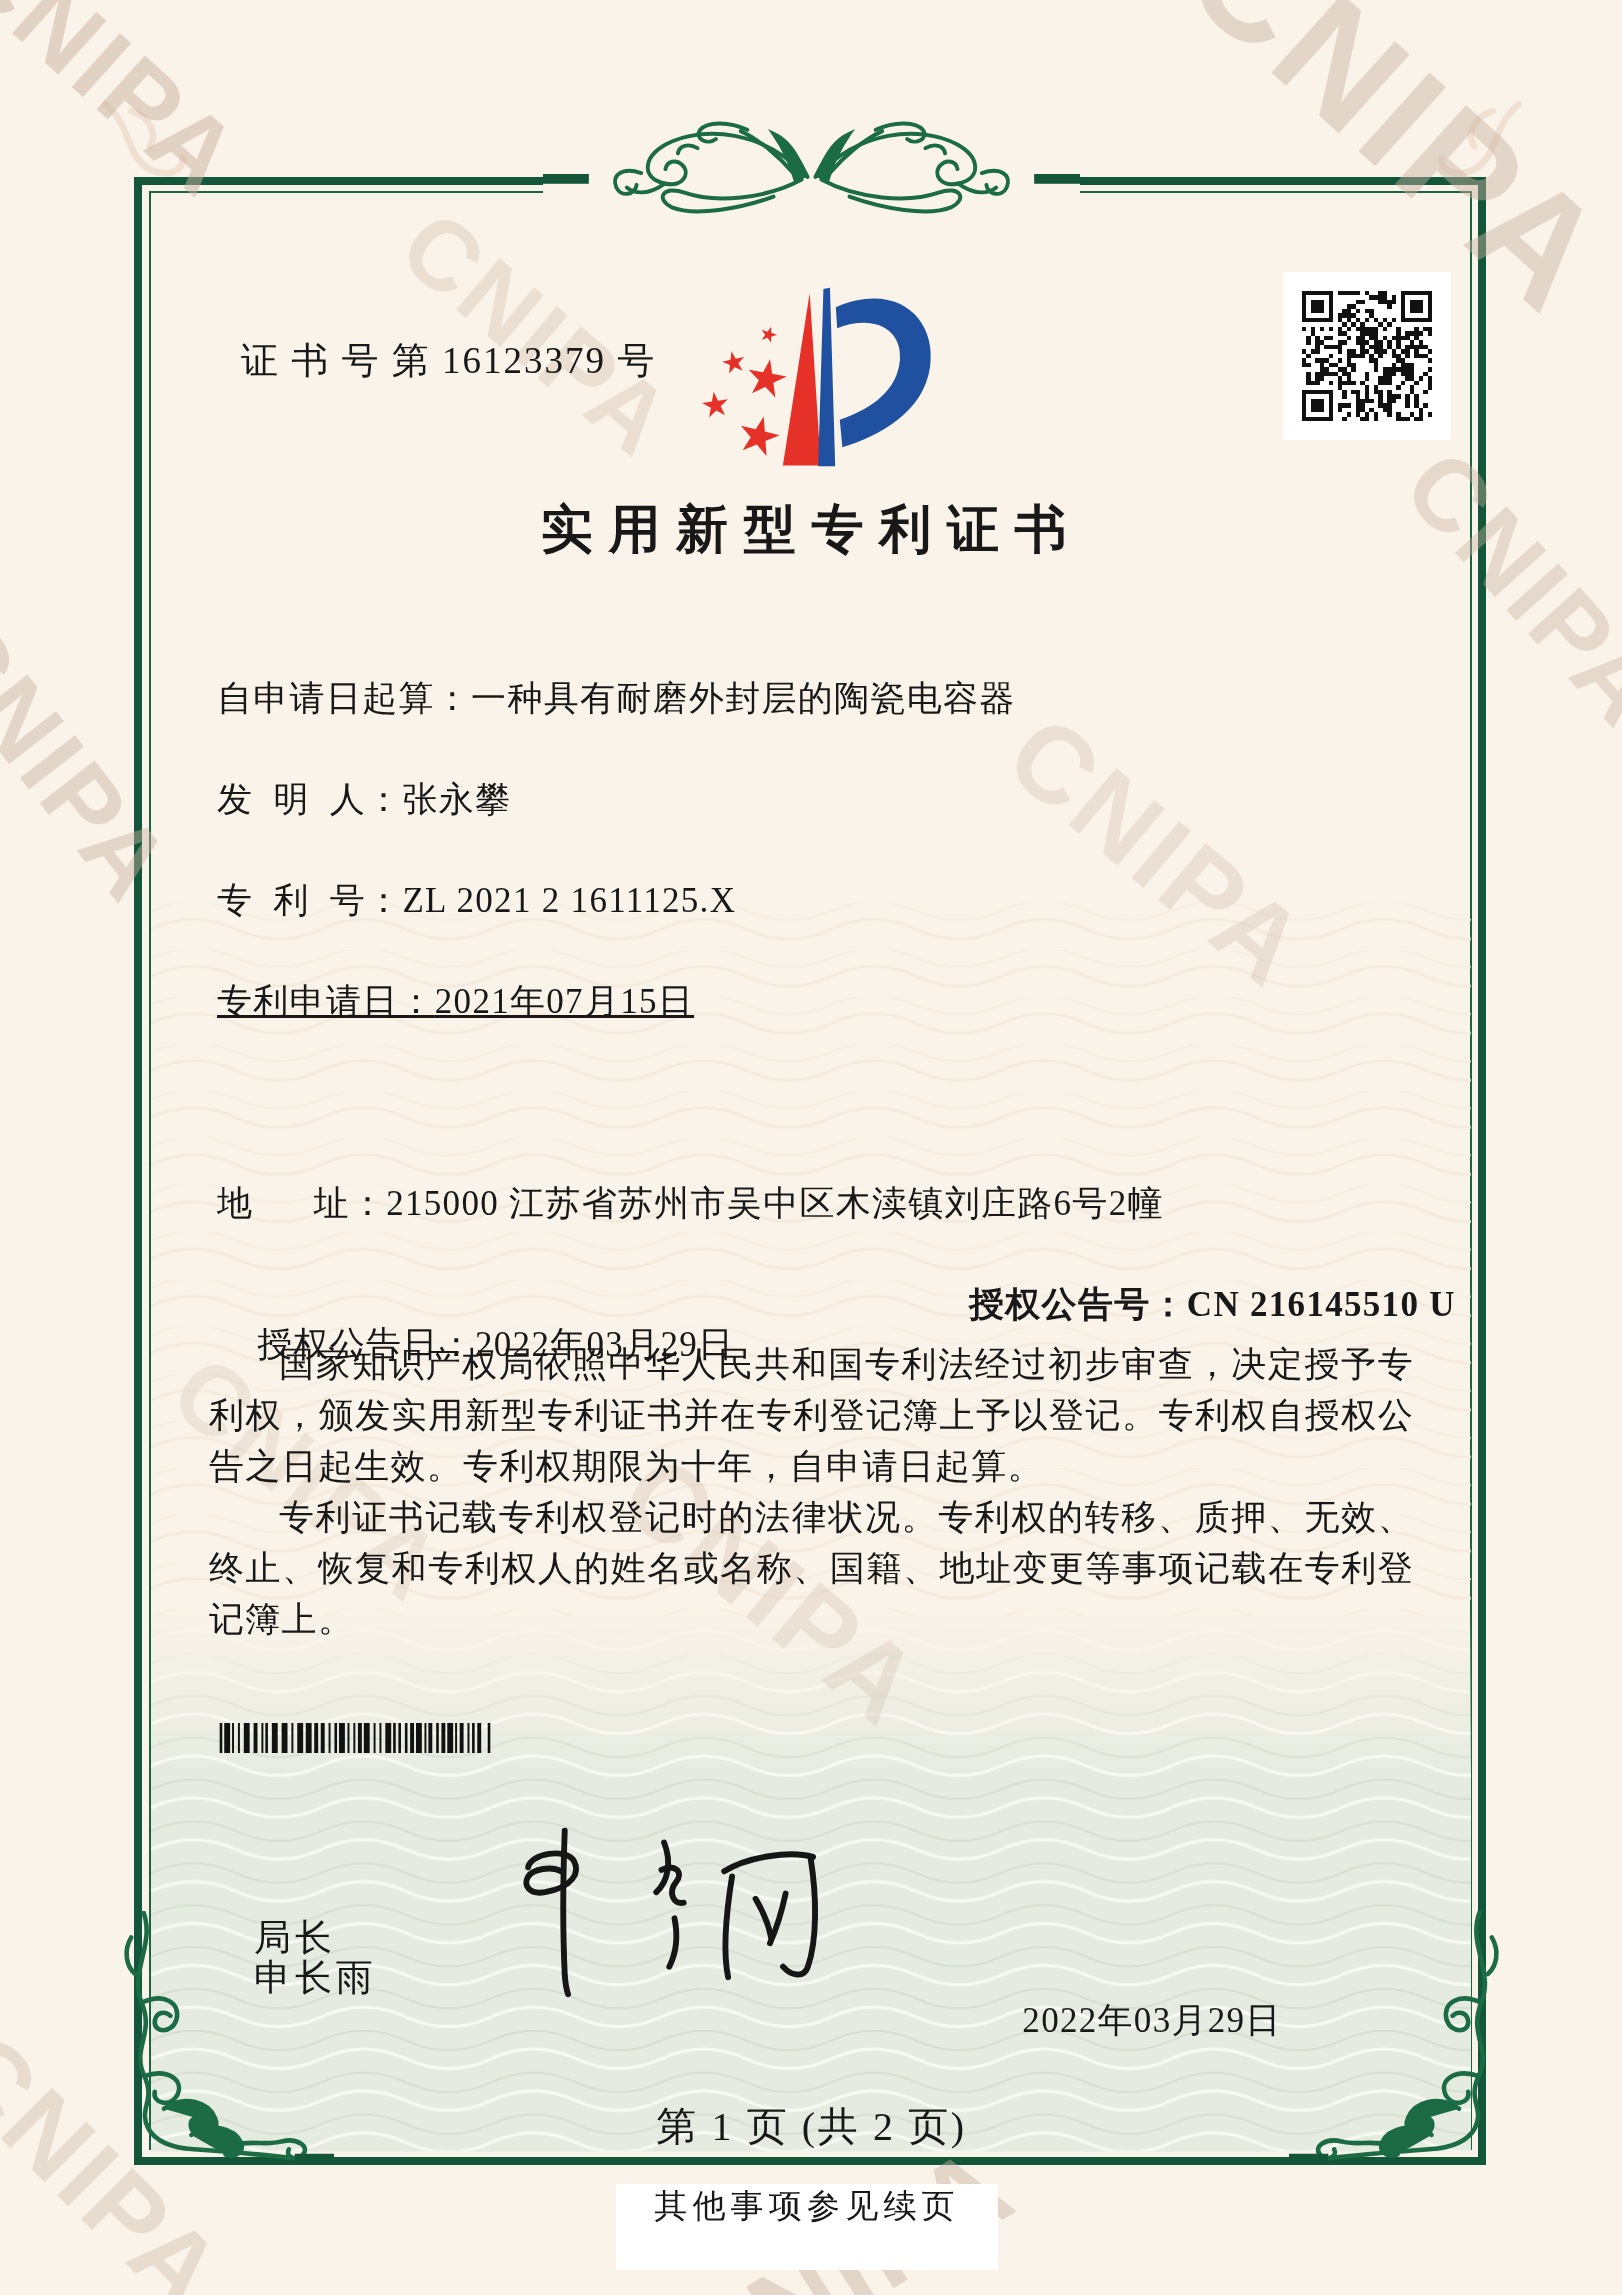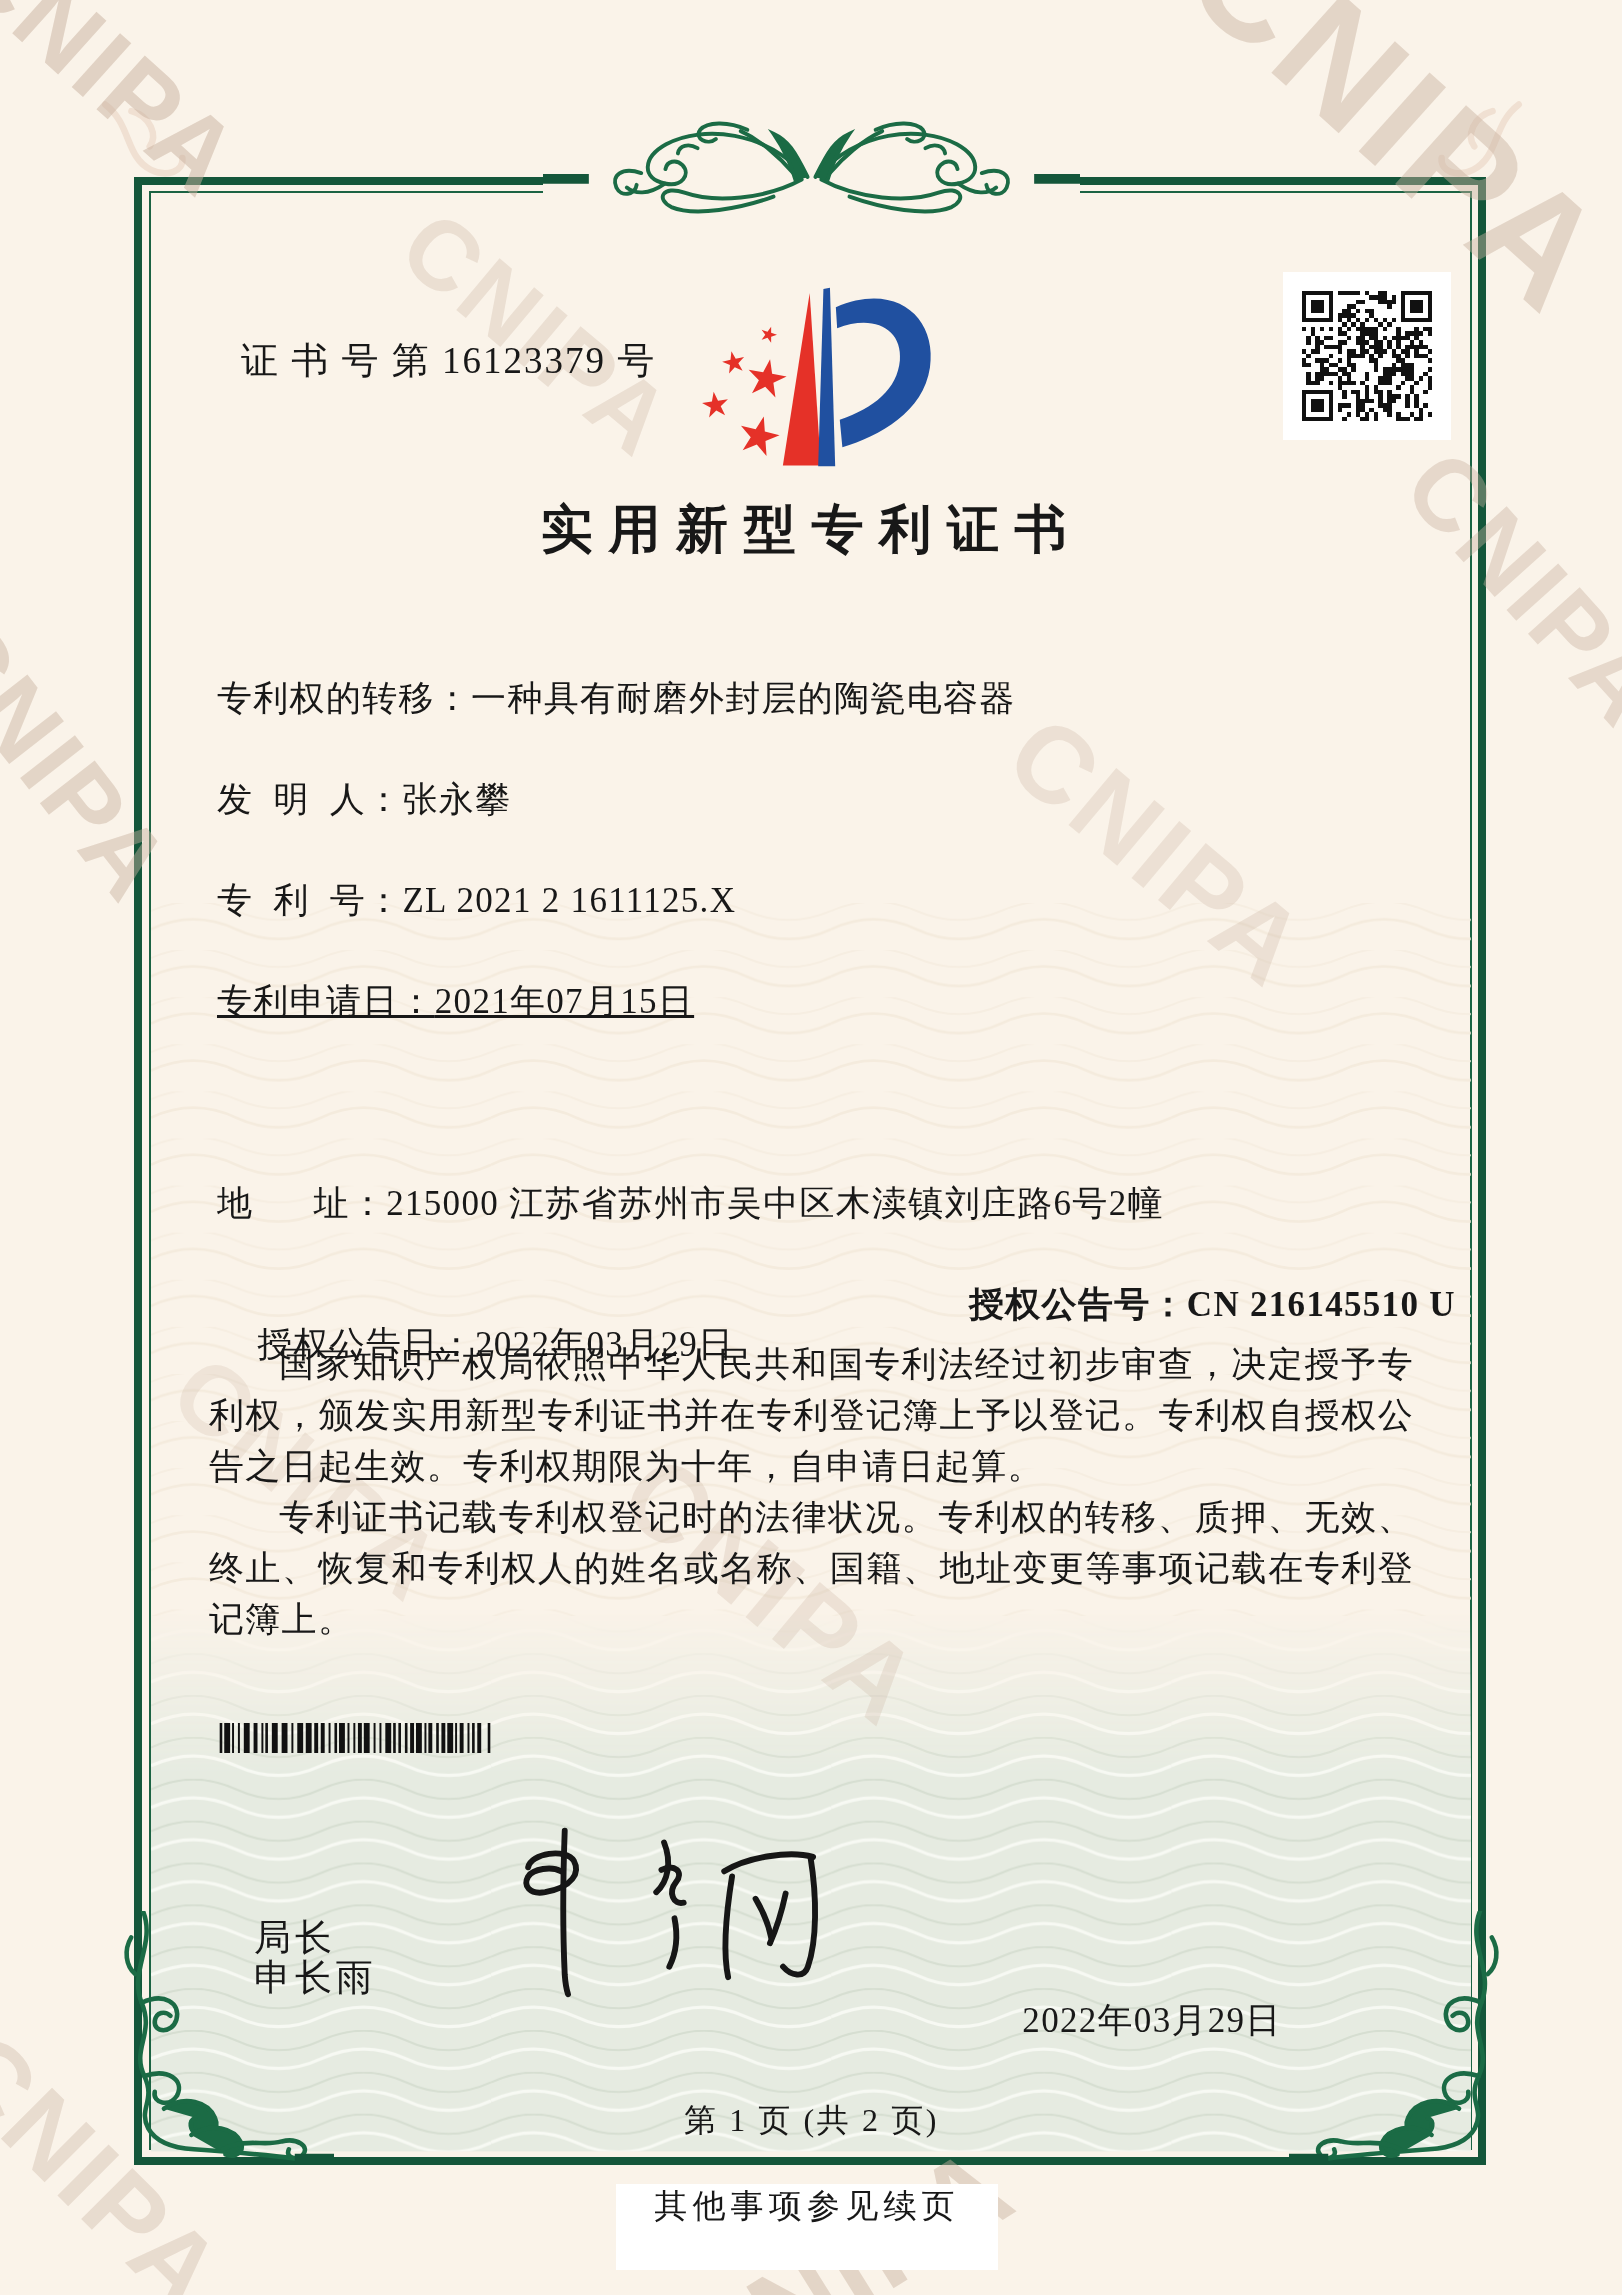--- a/index.html
+++ b/index.html
@@ -486,7 +486,7 @@
 
   <div class="abs title">实用新型专利证书</div>
 
-  <div class="abs frow" style="top:675px;"><span>专利权的转移：</span><span>一种具有耐磨外封层的陶瓷电容器</span></div>
+  <div class="abs frow" style="top:675px;"><span>自申请日起算：</span><span>一种具有耐磨外封层的陶瓷电容器</span></div>
   <div class="abs frow" style="top:776px;"><span>发  明  人：</span><span>张永攀</span></div>
   <div class="abs frow" style="top:877px;"><span>专  利  号：</span><span>ZL 2021 2 1611125.X</span></div>
   <div class="abs frow" style="top:978px;text-decoration:underline;"><span>专利申请日：</span><span>2021年07月15日</span></div>

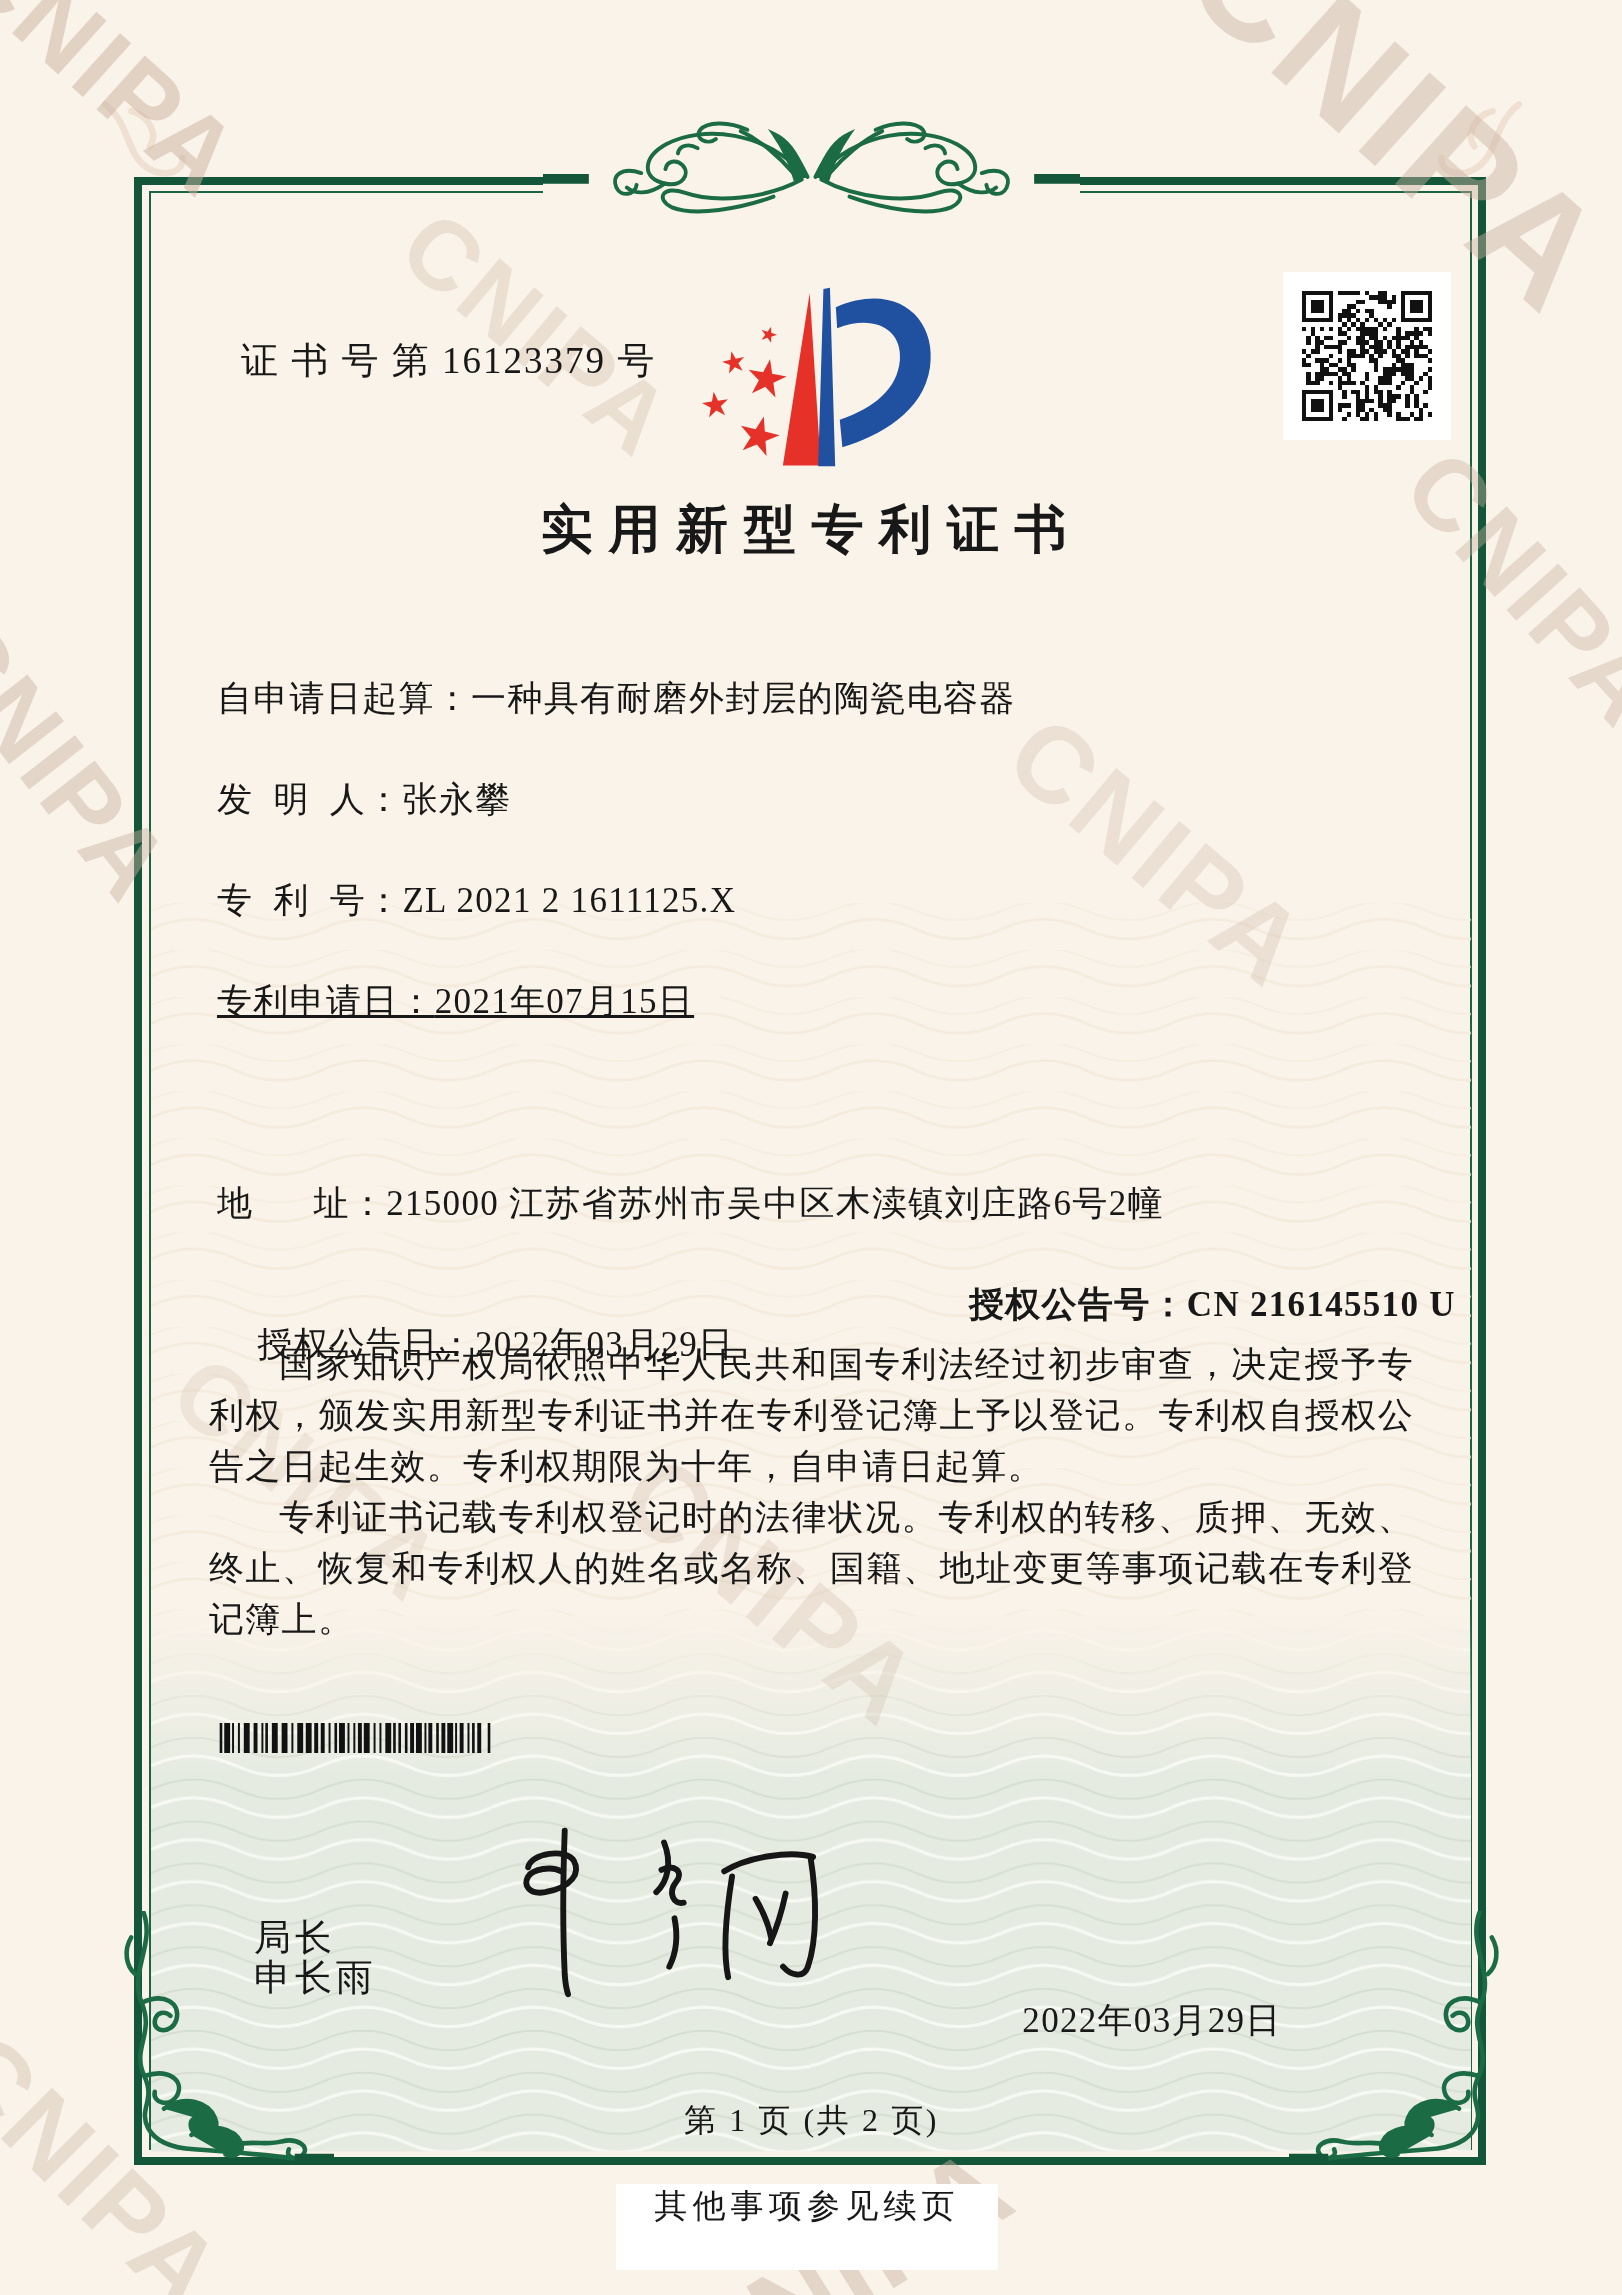--- a/index.html
+++ b/index.html
@@ -23,7 +23,7 @@
   .paras p{margin:0;text-indent:2em;font-size:35px;line-height:51px;text-align:justify;letter-spacing:1.3px;}
   .sigblock{z-index:4;font-size:37px;letter-spacing:3.9px;}
   .issue-date{left:995px;top:1997px;width:314px;text-align:center;font-size:35px;z-index:4;letter-spacing:1.3px;}
-  .pageinfo{left:152px;top:2099px;width:1319px;text-align:center;font-size:32px;z-index:4;letter-spacing:2.6px;}
+  .pageinfo{left:152px;top:2099px;width:1319px;text-align:center;font-size:40px;z-index:4;letter-spacing:2.6px;}
   .contnote{left:616px;top:2184px;width:382px;height:86px;background:#ffffff;z-index:4;
             display:flex;align-items:flex-start;justify-content:center;font-size:33px;letter-spacing:5.2px;}
   .qrbox{left:1283px;top:272px;width:168px;height:168px;background:#ffffff;z-index:4;}

